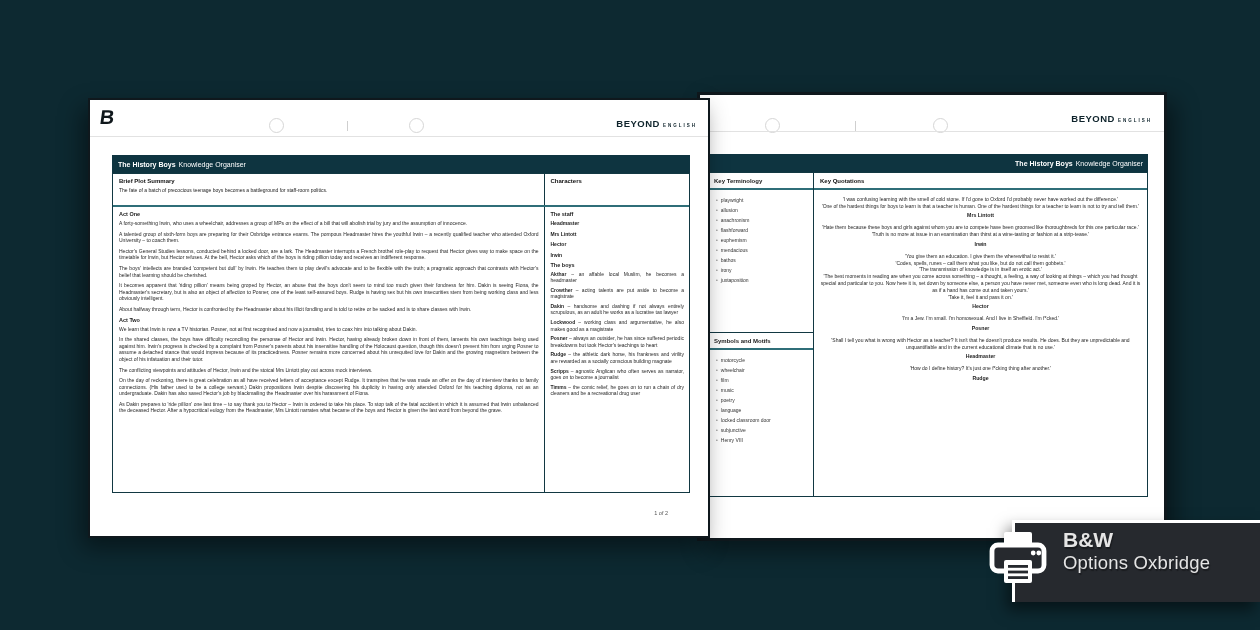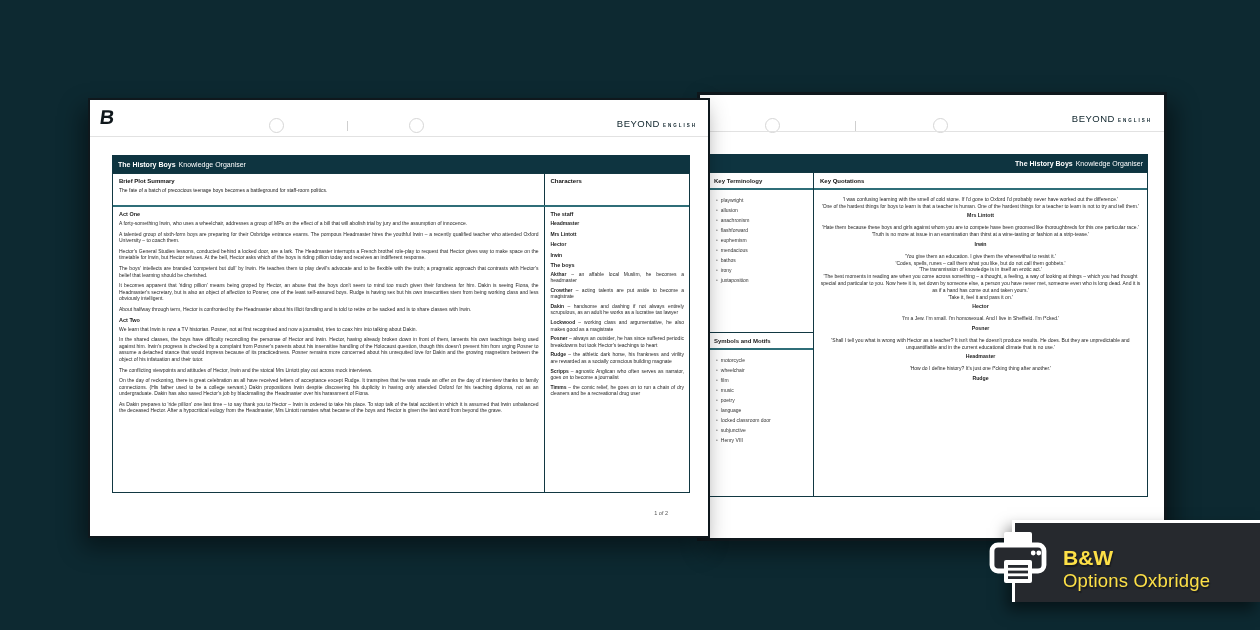--- a/index.html
+++ b/index.html
@@ -18,7 +18,7 @@
   .tick { position: absolute; width: 1px; height: 10px; background: #cfcfcf; }
   .b-logo { position: absolute; left: 10px; top: 6px; font-size: 20px; font-weight: 800; color: #10181c; transform: skewX(-8deg); }
   .brand { position: absolute; top: 13px; white-space: nowrap; color: #0e232b; }
-  .brand-main { font-weight: 400; font-size: 9.5px; letter-spacing: .5px; }
+  .brand-main { font-weight: 700; font-size: 9.5px; letter-spacing: .5px; }
   .brand-sub  { font-size: 4.5px; letter-spacing: 2px; font-weight: 700; margin-left: 3px; }
   .pg-rule { position: absolute; left: 0; right: 0; height: 1px; background: #e2e2e2; top: 36px; }
 

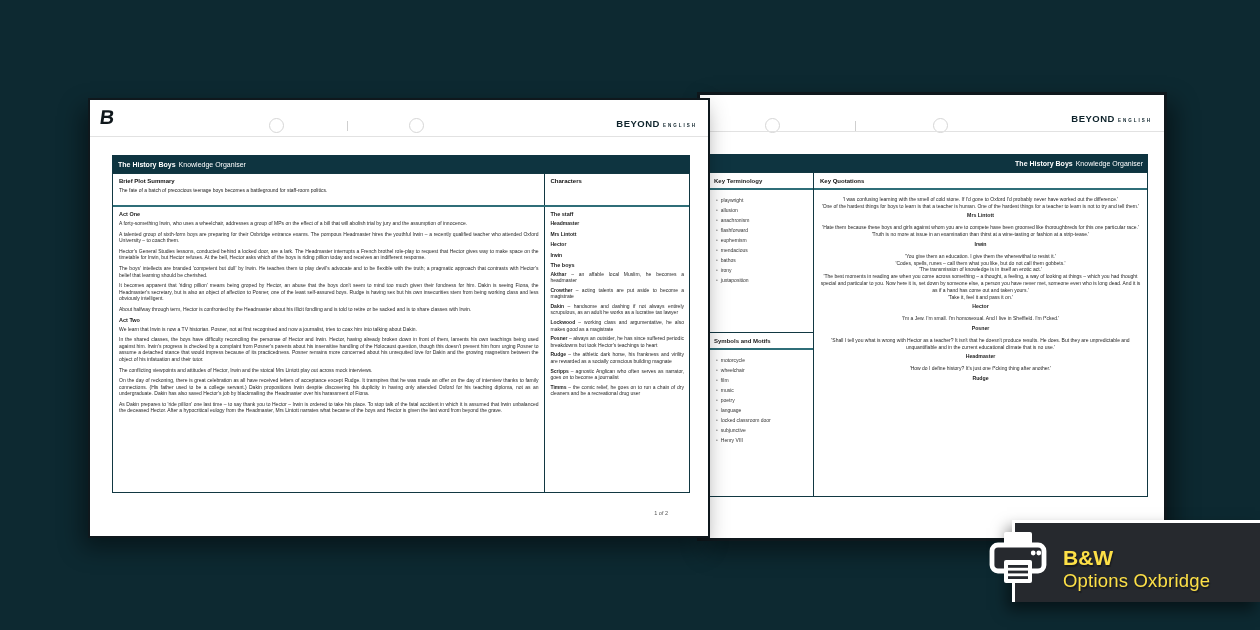--- a/index.html
+++ b/index.html
@@ -66,7 +66,7 @@
     background: #26292e; border-top: 3px solid #ffffff; border-left: 3px solid #ffffff;
     z-index: 5; box-shadow: -5px 8px 14px rgba(0,0,0,.5); }
   .bw-ico { position: absolute; left: -27px; top: 7px; }
-  .bw-text { margin-left: 48px; margin-top: 23px; color: #fde047; text-shadow: 1px 2px 1px rgba(0,0,0,.35); }
+  .bw-text { margin-left: 48px; margin-top: 5px; color: #e5e5e5; text-shadow: 1px 2px 1px rgba(0,0,0,.35); }
   .bw1 { font-size: 21px; font-weight: 800; line-height: 24px; }
   .bw2 { font-size: 18.5px; font-weight: 400; line-height: 22px; letter-spacing: .2px; }
 </style>

